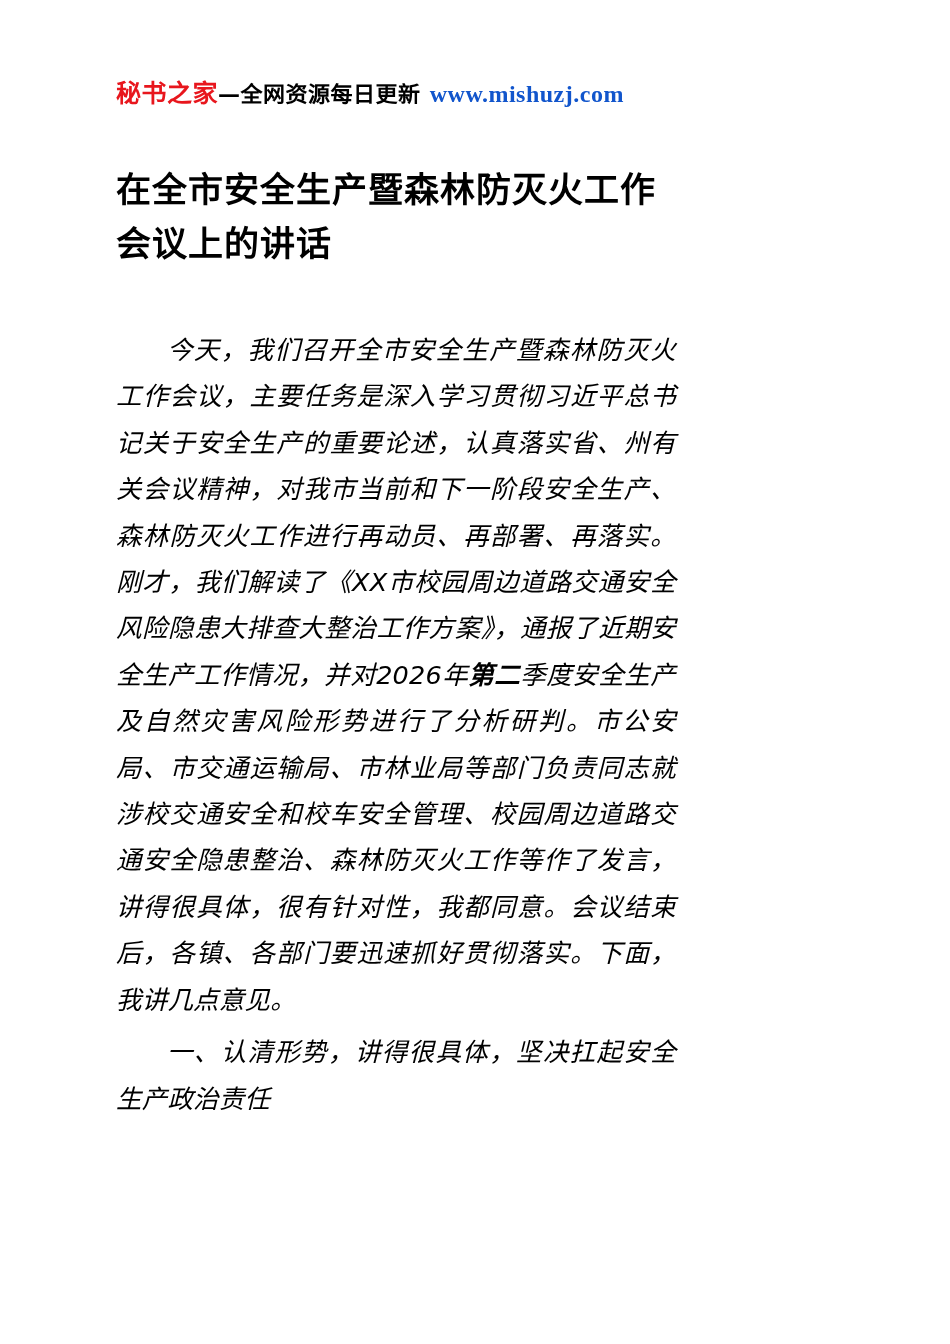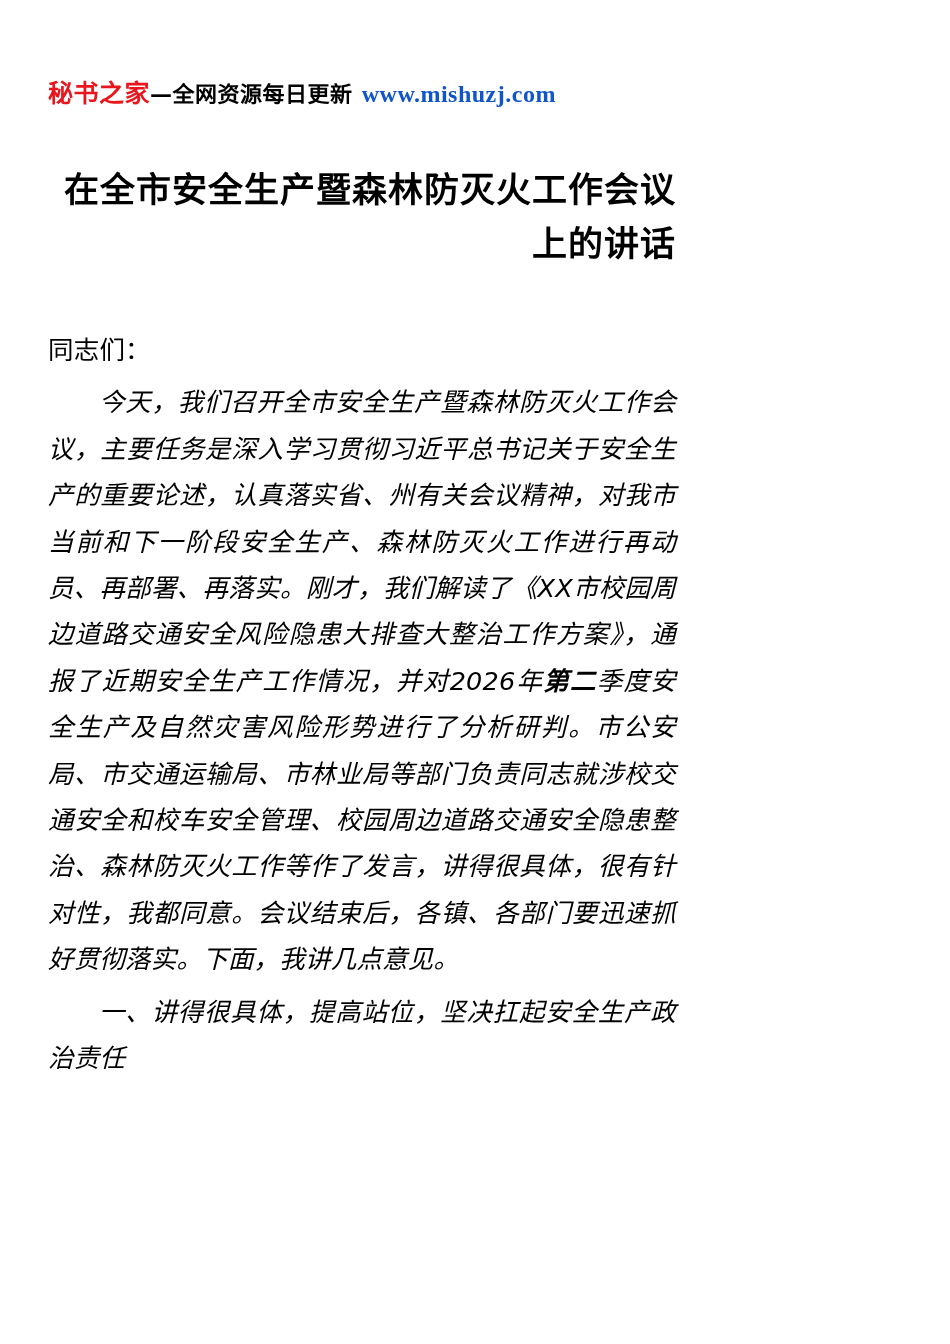--- a/index.html
+++ b/index.html
@@ -19,7 +19,7 @@
     width: 788px;
     height: 1344px;
     box-sizing: border-box;
-    padding: 78px 112px 0 48px;
+    padding: 78px 112px 0 116px;
   }
   
   .watermark {

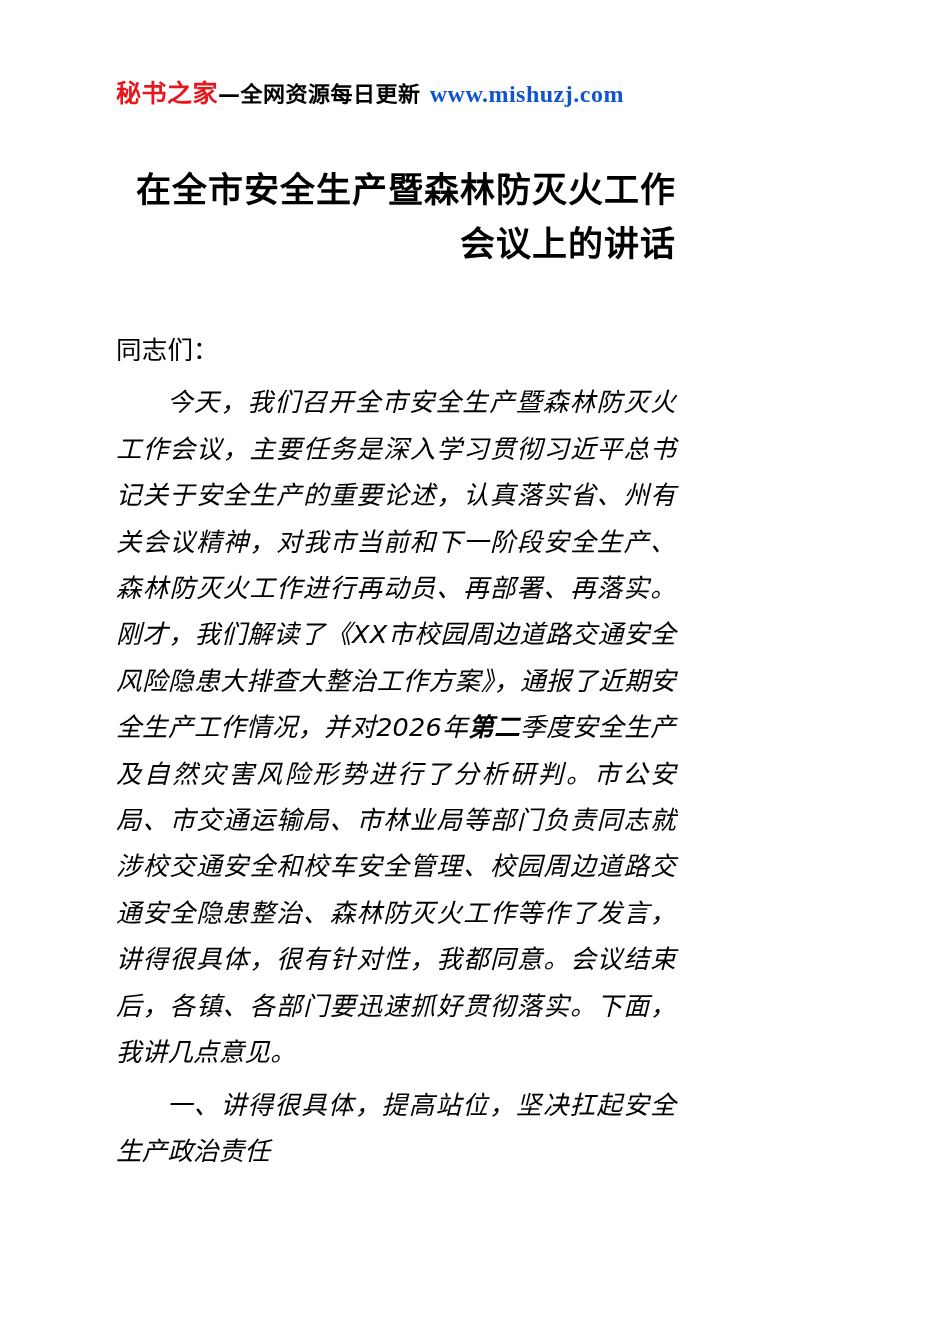--- a/index.html
+++ b/index.html
@@ -50,9 +50,9 @@
   .doc-title {
     font-size: 35px;
     font-weight: bold;
-    text-align: right;
+    text-align: left;
     line-height: 1.55;
-    margin: 0 0 56px 16px;
+    margin: 0 0 56px 0;
     letter-spacing: 1px;
     font-family: "DejaVu Sans", "Liberation Sans", sans-serif;
   }

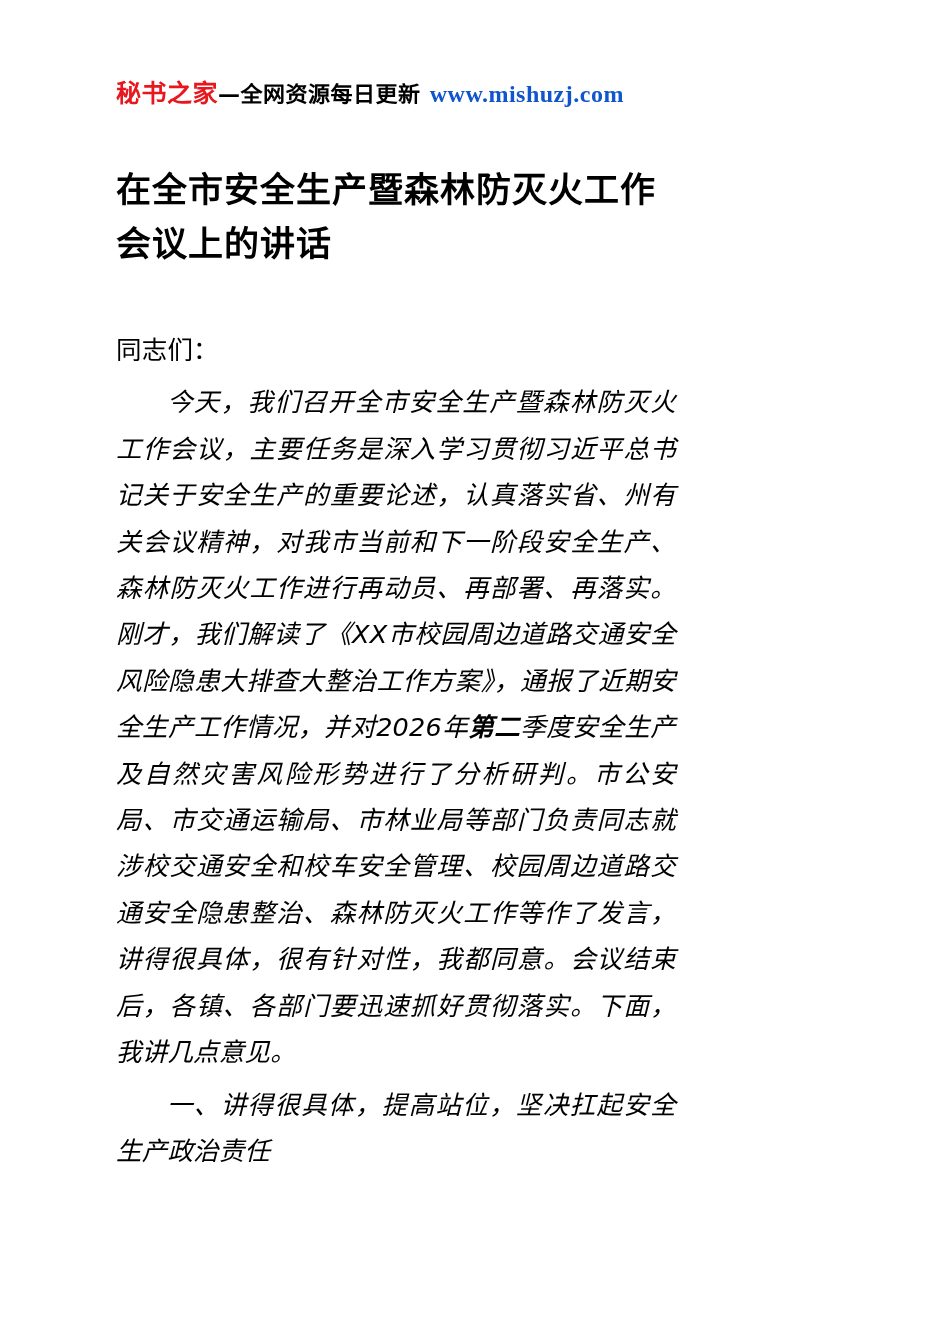--- a/index.html
+++ b/index.html
@@ -82,7 +82,6 @@
   <h1 class="doc-title">在全市安全生产暨森林防灭火工作会议上的讲话</h1>
 
   <div class="body-text">
-    <p class="p-noindent">同志们：</p>
     <p class="p-indent" id="para-1"><span>今天，我们召开全市安全生产暨森林防灭火工作会议，主要任务是深入学习贯彻习近平总书记关于安全生产的重要论述，认真落实省、州有关会议精神，对我市当前和下一阶段安全生产、森林防灭火工作进行再动员、再部署、再落实。刚才，我们解读了《XX市校园周边道路交通安全风险隐患大排查大整治工作方案》，通报了近期安全生产工作情况，并对2026年</span><span class="bold">第二</span><span>季度安全生产及自然灾害风险形势进行了分析研判。市公安局、市交通运输局、市林业局等部门负责同志就涉校交通安全和校车安全管理、校园周边道路交通安全隐患整治、森林防灭火工作等作了发言，讲得很具体，很有针对性，我都同意。会议结束后，各镇、各部门要迅速抓好贯彻落实。下面，我讲几点意见。</span></p>
     <p class="p-indent" id="para-2"><span>一、讲得很具体，提高站位，坚决扛起安全生产政治责任</span></p>
   </div>

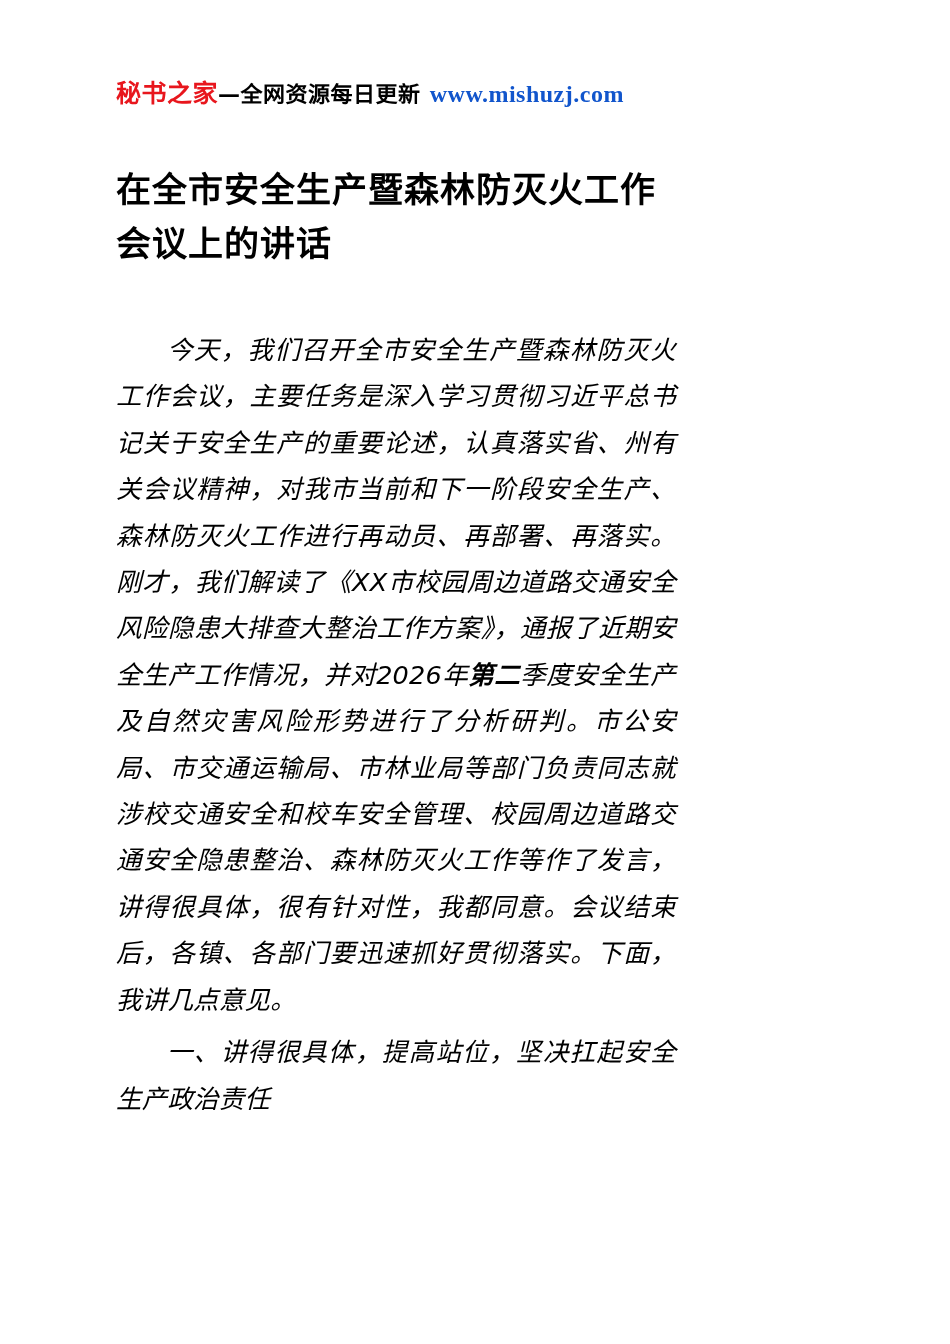--- a/index.html
+++ b/index.html
@@ -83,7 +83,7 @@
 
   <div class="body-text">
     <p class="p-indent" id="para-1"><span>今天，我们召开全市安全生产暨森林防灭火工作会议，主要任务是深入学习贯彻习近平总书记关于安全生产的重要论述，认真落实省、州有关会议精神，对我市当前和下一阶段安全生产、森林防灭火工作进行再动员、再部署、再落实。刚才，我们解读了《XX市校园周边道路交通安全风险隐患大排查大整治工作方案》，通报了近期安全生产工作情况，并对2026年</span><span class="bold">第二</span><span>季度安全生产及自然灾害风险形势进行了分析研判。市公安局、市交通运输局、市林业局等部门负责同志就涉校交通安全和校车安全管理、校园周边道路交通安全隐患整治、森林防灭火工作等作了发言，讲得很具体，很有针对性，我都同意。会议结束后，各镇、各部门要迅速抓好贯彻落实。下面，我讲几点意见。</span></p>
-    <p class="p-indent" id="para-2"><span>一、讲得很具体，提高站位，坚决扛起安全生产政治责任</span></p>
+    <p class="p-indent" id="para-2"><span>一、认清形势，讲得很具体，坚决扛起安全生产政治责任</span></p>
   </div>
 
 </div>

